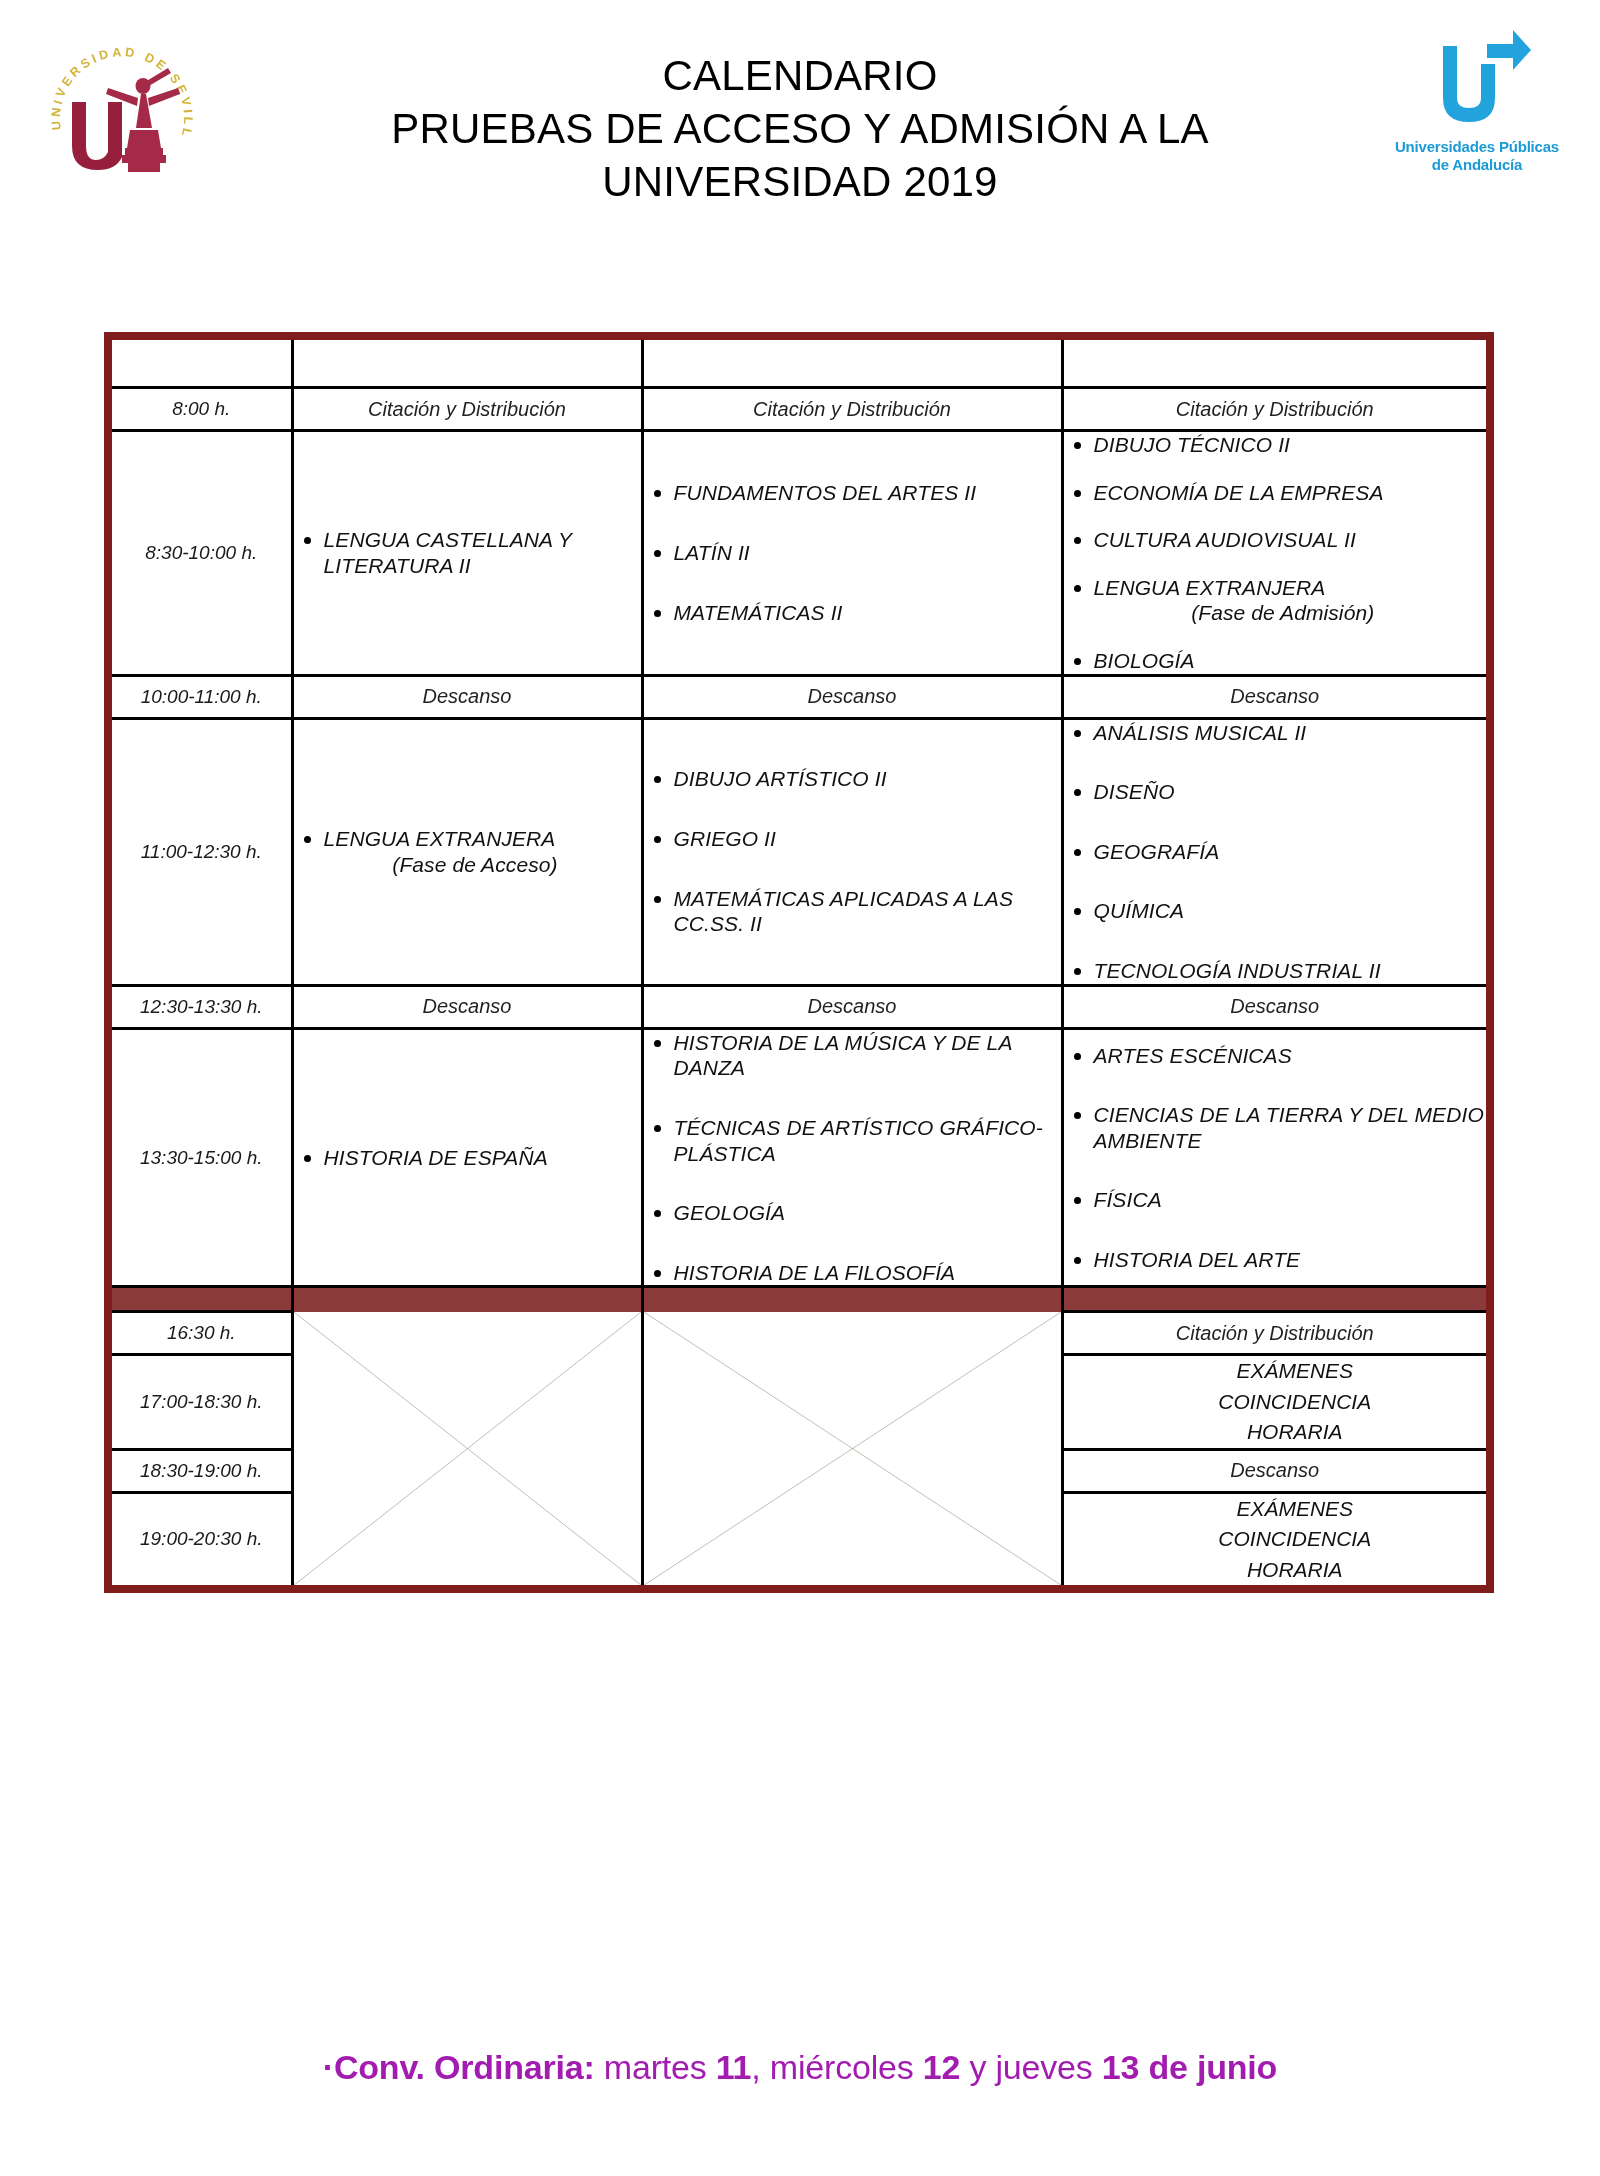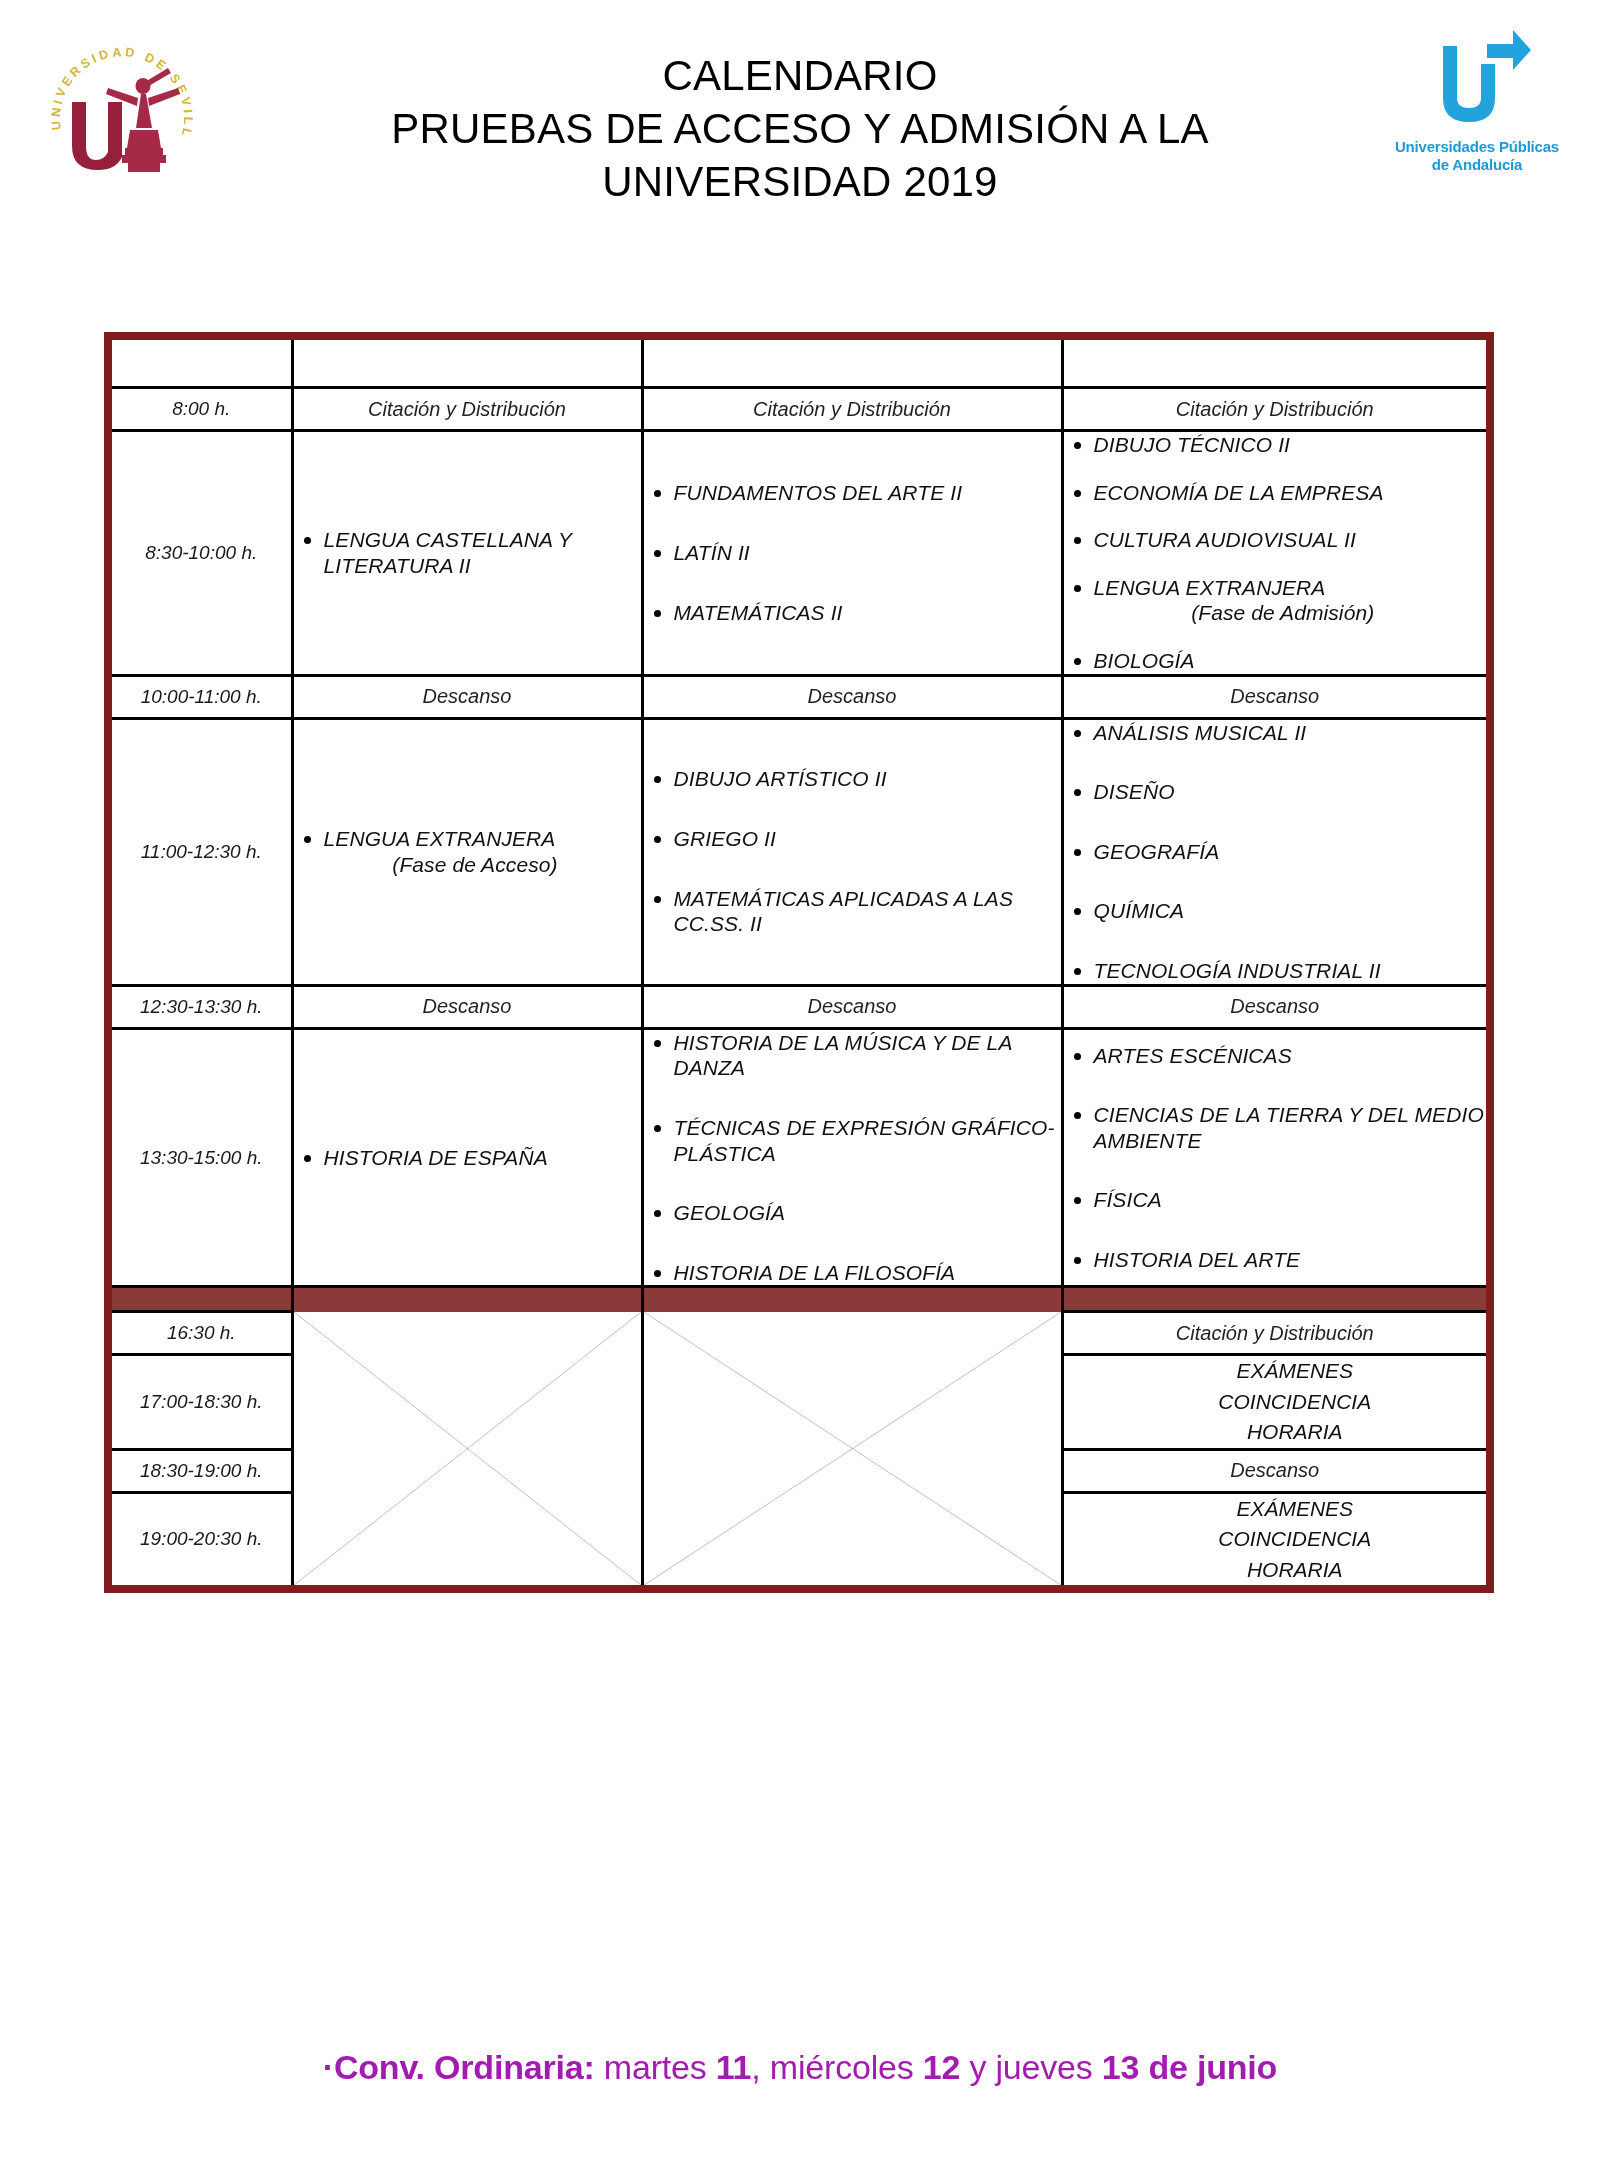--- a/index.html
+++ b/index.html
@@ -283,7 +283,7 @@
         </td>
         <td class="subj">
           <ul class="subjects loose">
-            <li><span>FUNDAMENTOS DEL ARTE II</span></li>
+            <li><span>FUNDAMENTOS DEL ARTES II</span></li>
             <li><span>LATÍN II</span></li>
             <li><span>MATEMÁTICAS II</span></li>
           </ul>

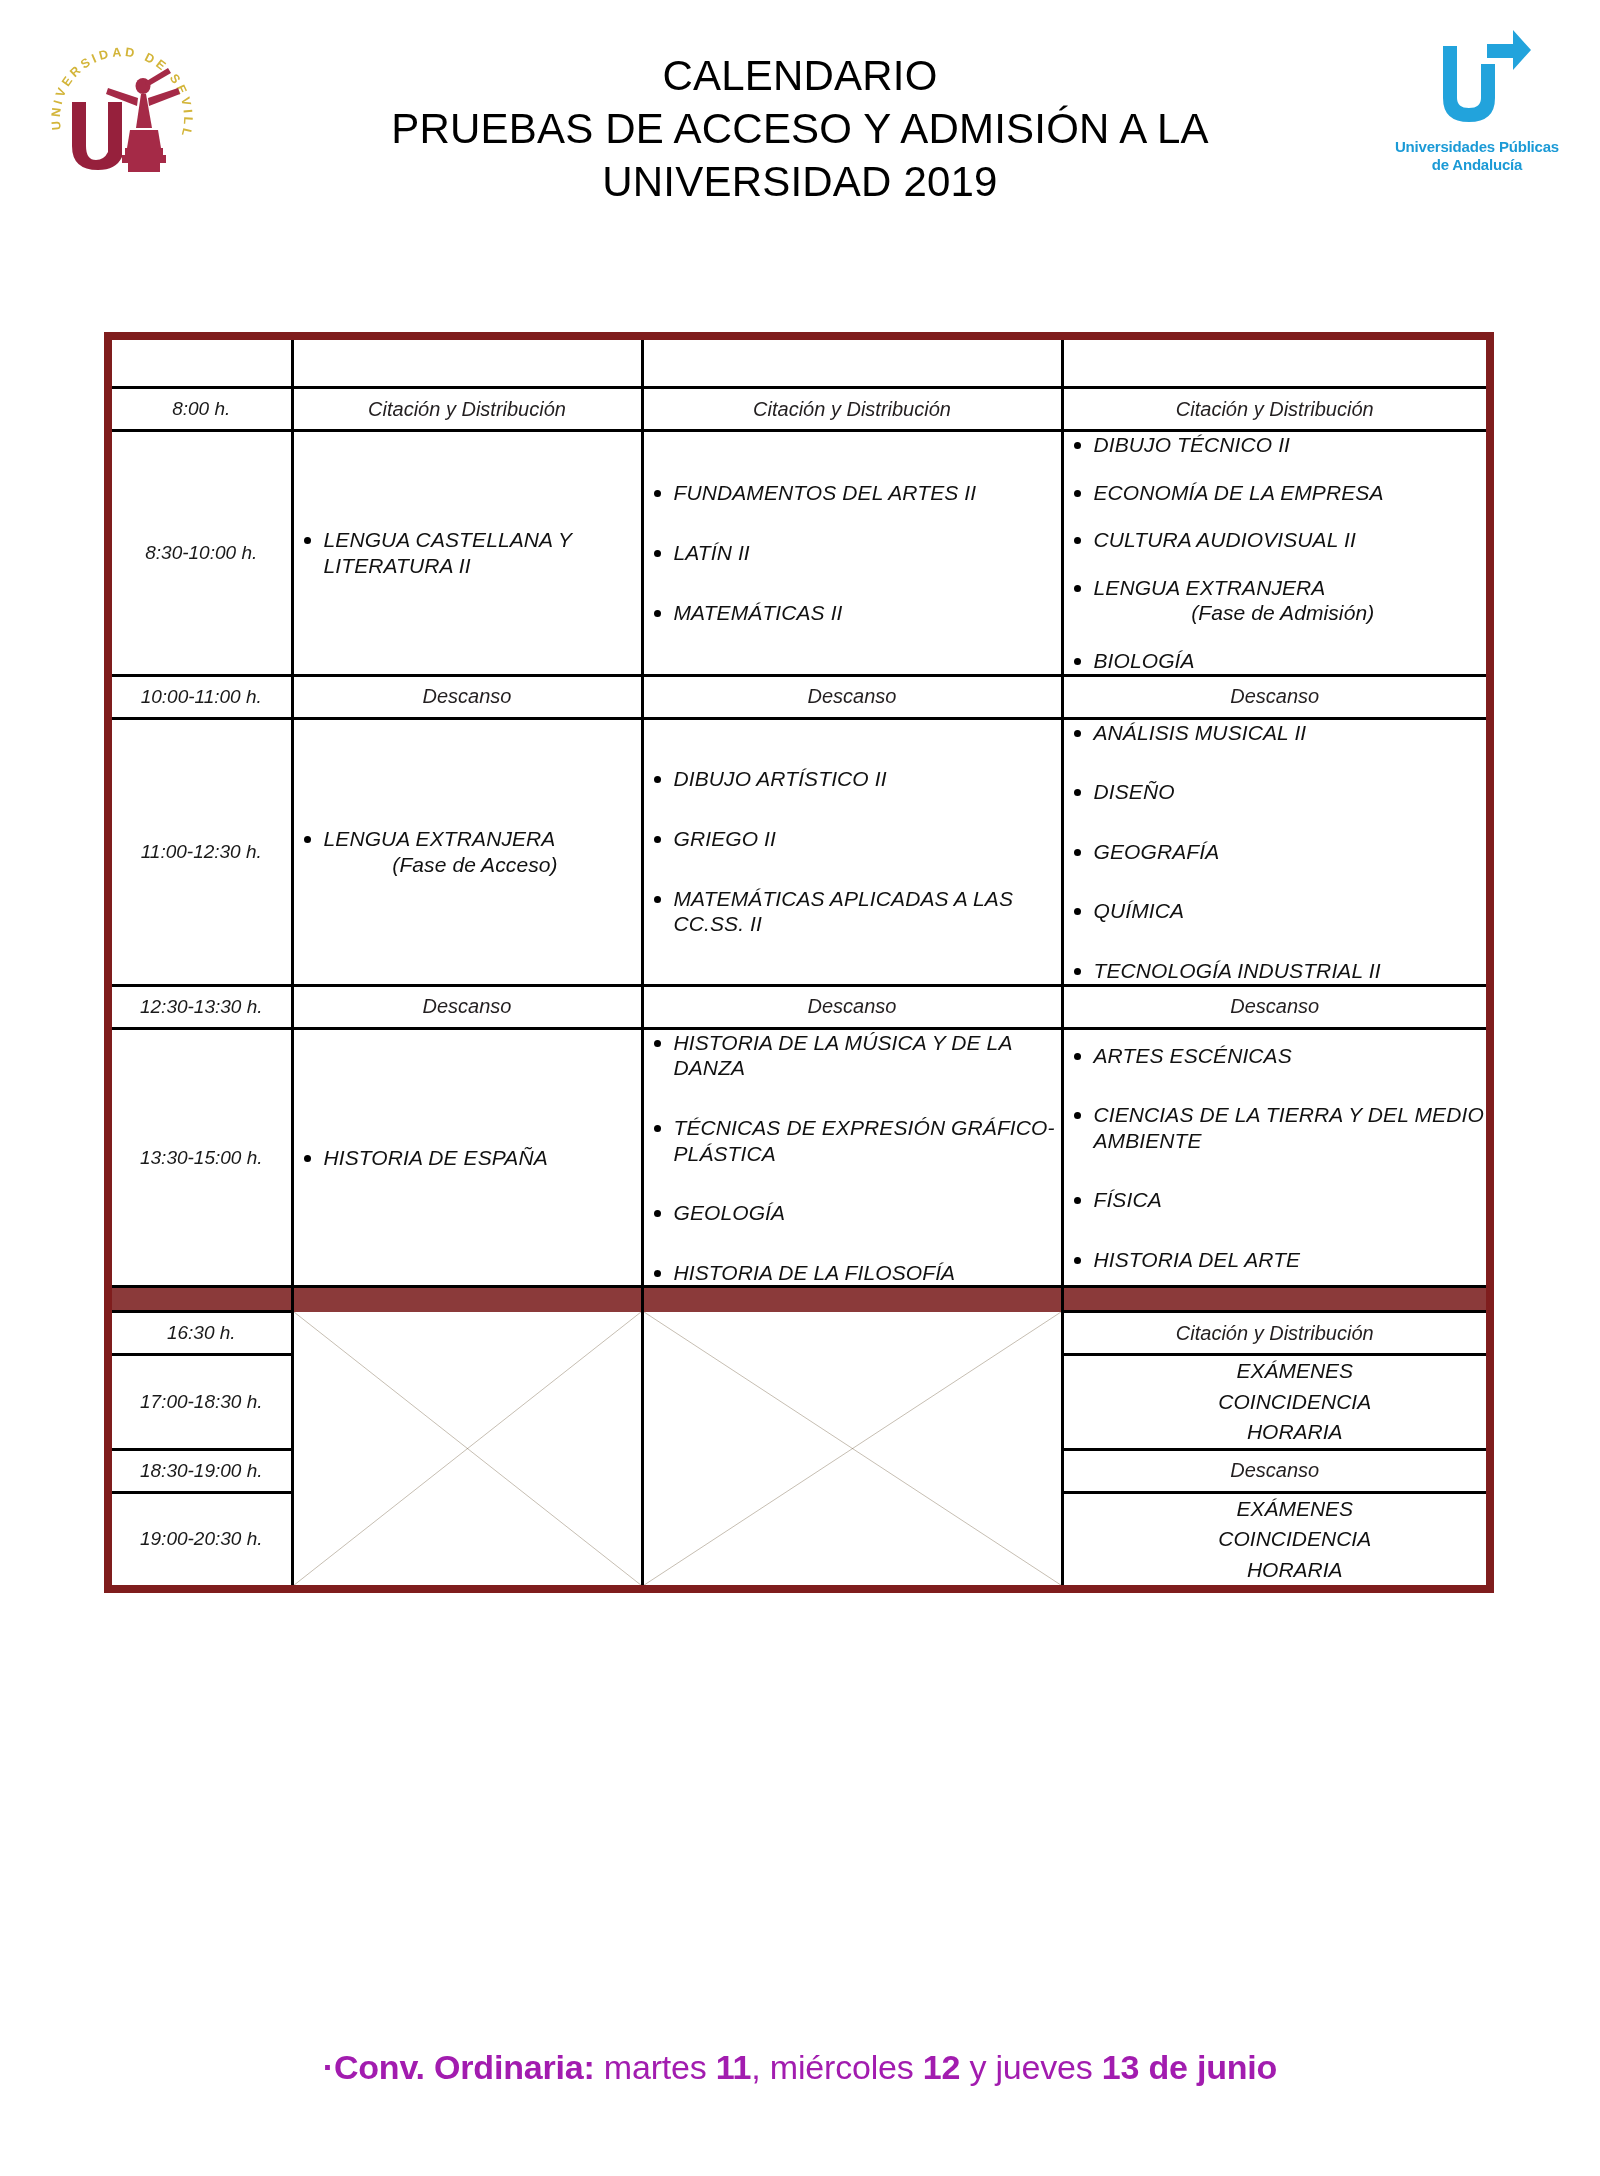--- a/index.html
+++ b/index.html
@@ -354,7 +354,7 @@
         <td class="subj">
           <ul class="subjects loose">
             <li><span>HISTORIA DE LA MÚSICA Y DE LA DANZA</span></li>
-            <li><span>TÉCNICAS DE EXPRESIÓN GRÁFICO-PLÁSTICA</span></li>
+            <li><span>TÉCNICAS DE ARTÍSTICO GRÁFICO-PLÁSTICA</span></li>
             <li><span>GEOLOGÍA</span></li>
             <li><span>HISTORIA DE LA FILOSOFÍA</span></li>
           </ul>

